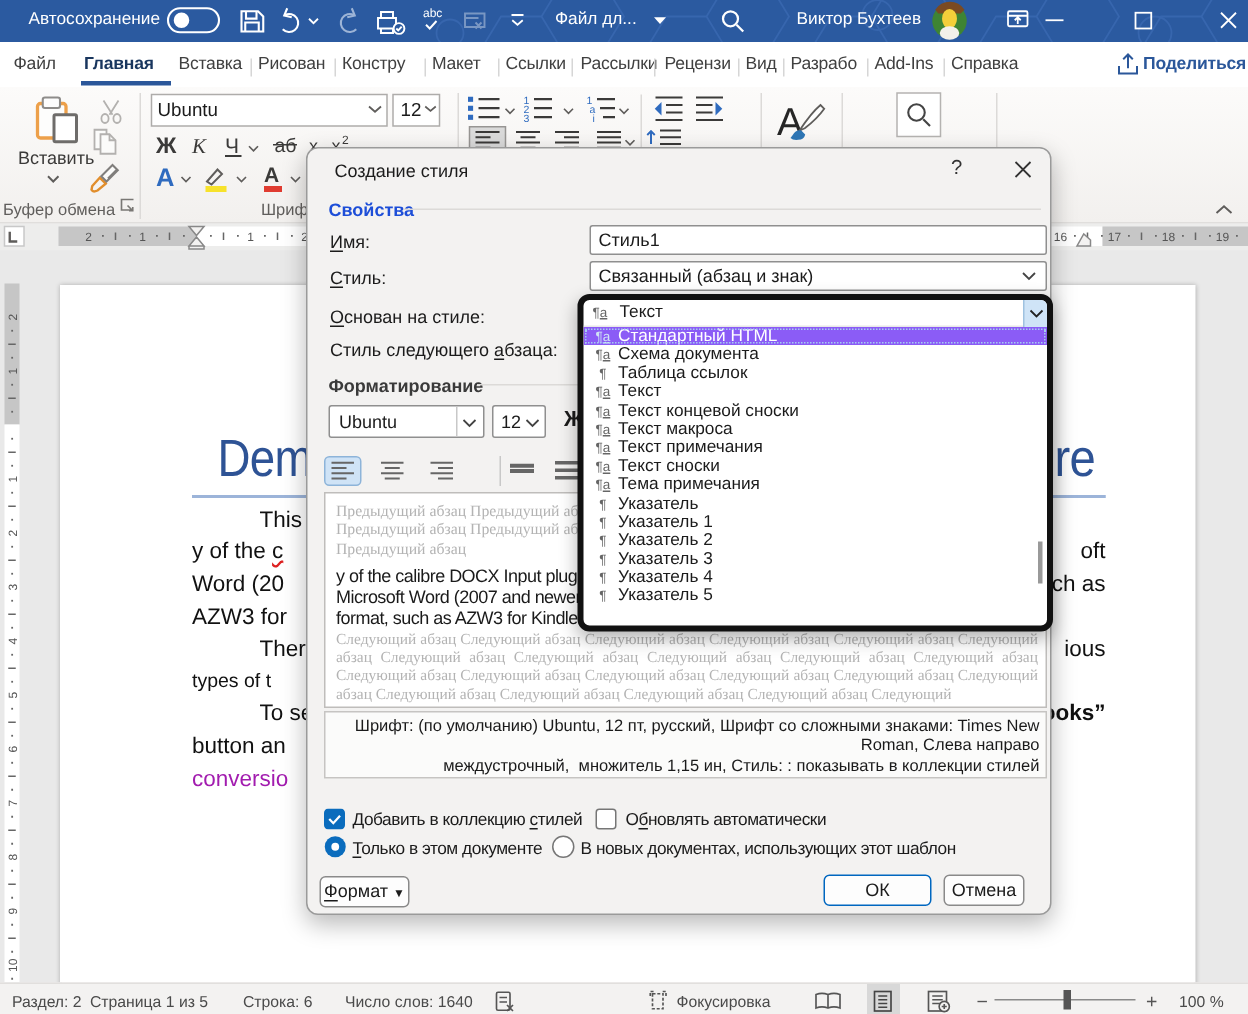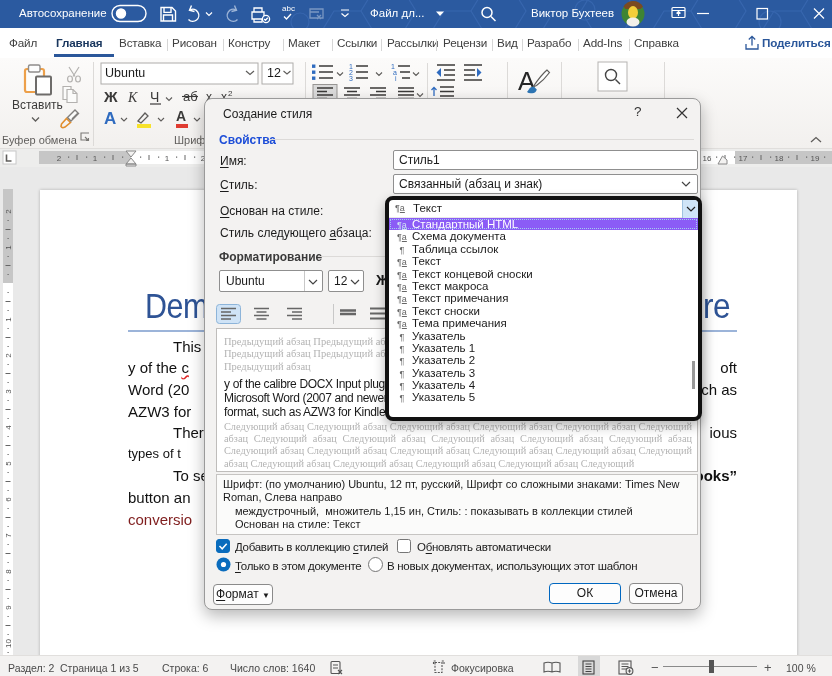--- a/index.html
+++ b/index.html
@@ -535,7 +535,7 @@
       <div class="abs" style="left:7px;top:92px;width:468px;font-family:'Liberation Serif',serif;font-size:10.3px;line-height:12.2px;color:#b3b3b3;text-align:justify;">Следующий абзац Следующий абзац Следующий абзац Следующий абзац Следующий абзац Следующий абзац Следующий абзац Следующий абзац Следующий абзац Следующий абзац Следующий абзац Следующий абзац Следующий абзац Следующий абзац Следующий абзац Следующий абзац Следующий абзац Следующий абзац Следующий абзац Следующий абзац Следующий абзац Следующий</div>
     </div>
 
-    <div class="abs" style="left:11px;top:375px;width:482px;height:61px;background:#fbfbfa;border:1px solid #c6c4c2;overflow:hidden;">
+    <div class="abs" style="left:11px;top:375px;width:482px;height:45px;background:#fbfbfa;border:1px solid #c6c4c2;overflow:hidden;text-align:right;">
       <div class="abs" style="left:6px;top:3px;width:470px;font-size:11px;line-height:13.4px;color:#1a1a1a;">Шрифт: (по умолчанию) Ubuntu, 12 пт, русский, Шрифт со сложными знаками: Times New Roman, Слева направо<br><span style="margin-left:12px;">междустрочный,&nbsp; множитель 1,15 ин, Стиль: : показывать в коллекции стилей</span><br><span style="margin-left:12px;">Основан на стиле: Текст</span></div>
     </div>
 

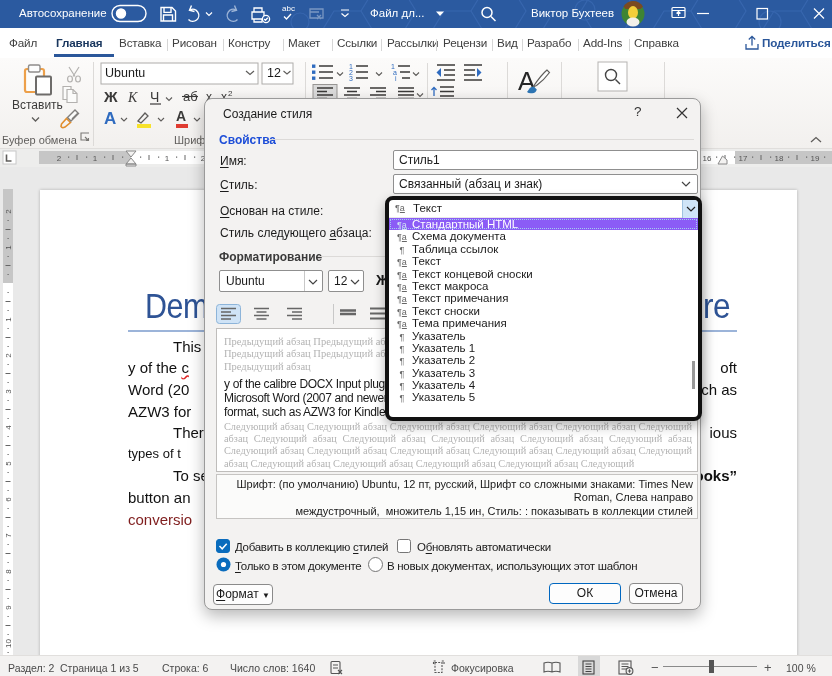--- a/index.html
+++ b/index.html
@@ -439,7 +439,7 @@
       <div class="abs" style="left:128px;top:278.5px;font-size:13px;color:#111;">types of t</div>
       <div class="abs" style="left:173px;top:299.5px;font-size:15px;color:#111;">To se</div>
       <div class="abs" style="left:128px;top:321.5px;font-size:15px;color:#111;">button an</div>
-      <div class="abs" style="left:128px;top:343.5px;font-size:15px;color:#7f1d1d;">conversio</div>
+      <div class="abs" style="left:128px;top:343.5px;font-size:15px;color:#a21caf;">conversio</div>
       <div class="abs" style="right:95px;top:192px;font-size:15px;color:#111;">oft</div>
       <div class="abs" style="right:95px;top:213.5px;font-size:15px;color:#111;">ch as</div>
       <div class="abs" style="right:95px;top:256.5px;font-size:15px;color:#111;">ious</div>

